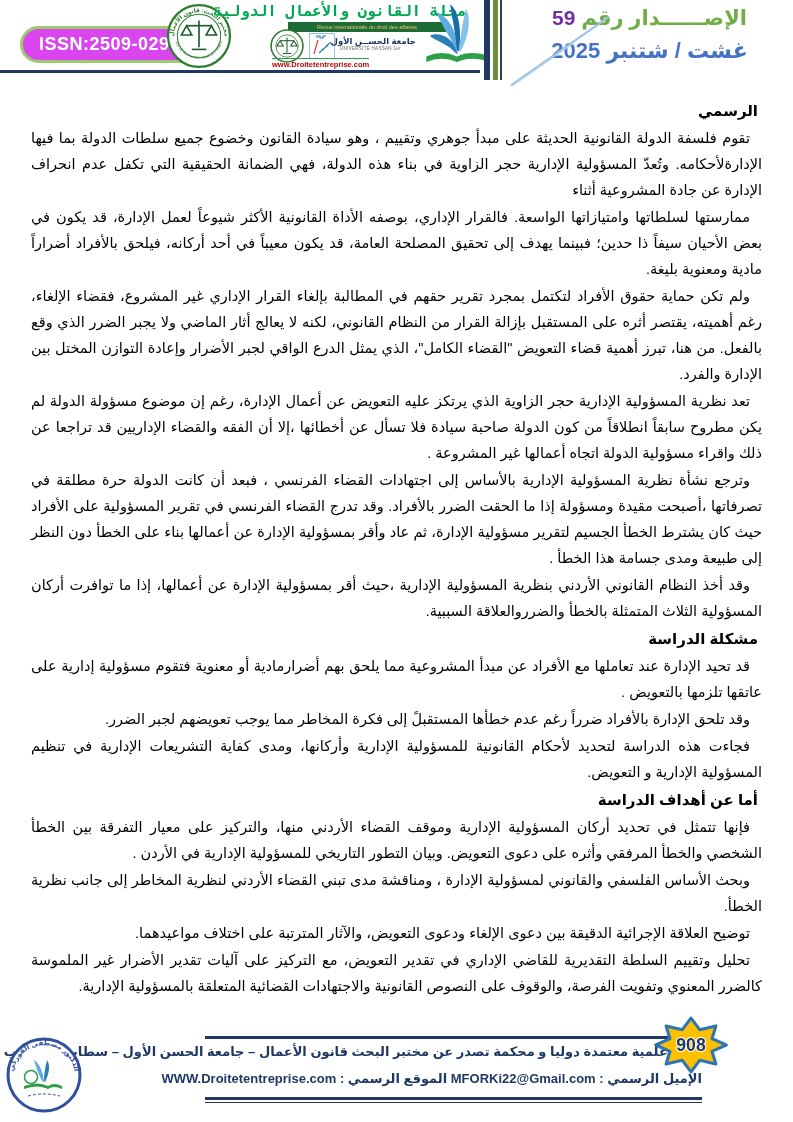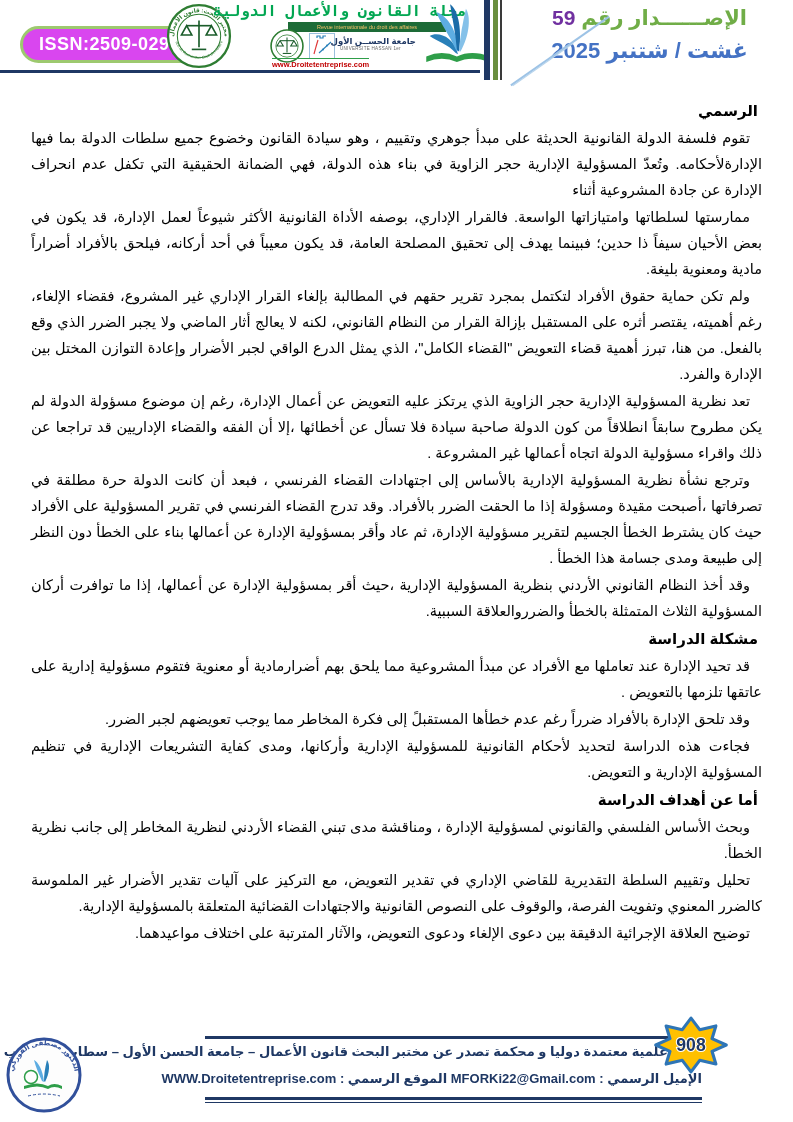--- a/index.html
+++ b/index.html
@@ -168,6 +168,7 @@
     <p>فجاءت هذه الدراسة لتحديد لأحكام القانونية للمسؤولية الإدارية وأركانها، ومدى كفاية التشريعات الإدارية  في تنظيم المسؤولية الإدارية و التعويض.</p>
 
     <h3>أما عن أهداف الدراسة</h3>
+    <p>فإنها تتمثل في تحديد أركان المسؤولية الإدارية وموقف القضاء الأردني منها، والتركيز على معيار التفرقة بين الخطأ الشخصي والخطأ المرفقي وأثره على دعوى التعويض. وبيان التطور التاريخي  للمسؤولية الإدارية في الأردن .</p>
     <p>وبحث الأساس الفلسفي والقانوني لمسؤولية الإدارة ، ومناقشة مدى تبني القضاء الأردني لنظرية المخاطر إلى جانب نظرية الخطأ.</p>
     <p>تحليل وتقييم السلطة التقديرية للقاضي الإداري في تقدير التعويض، مع التركيز على آليات تقدير الأضرار غير الملموسة كالضرر المعنوي وتفويت الفرصة، والوقوف على النصوص القانونية والاجتهادات القضائية المتعلقة بالمسؤولية الإدارية.</p>
     <p>توضيح العلاقة الإجرائية الدقيقة بين دعوى الإلغاء ودعوى التعويض، والآثار المترتبة على اختلاف مواعيدهما.</p>

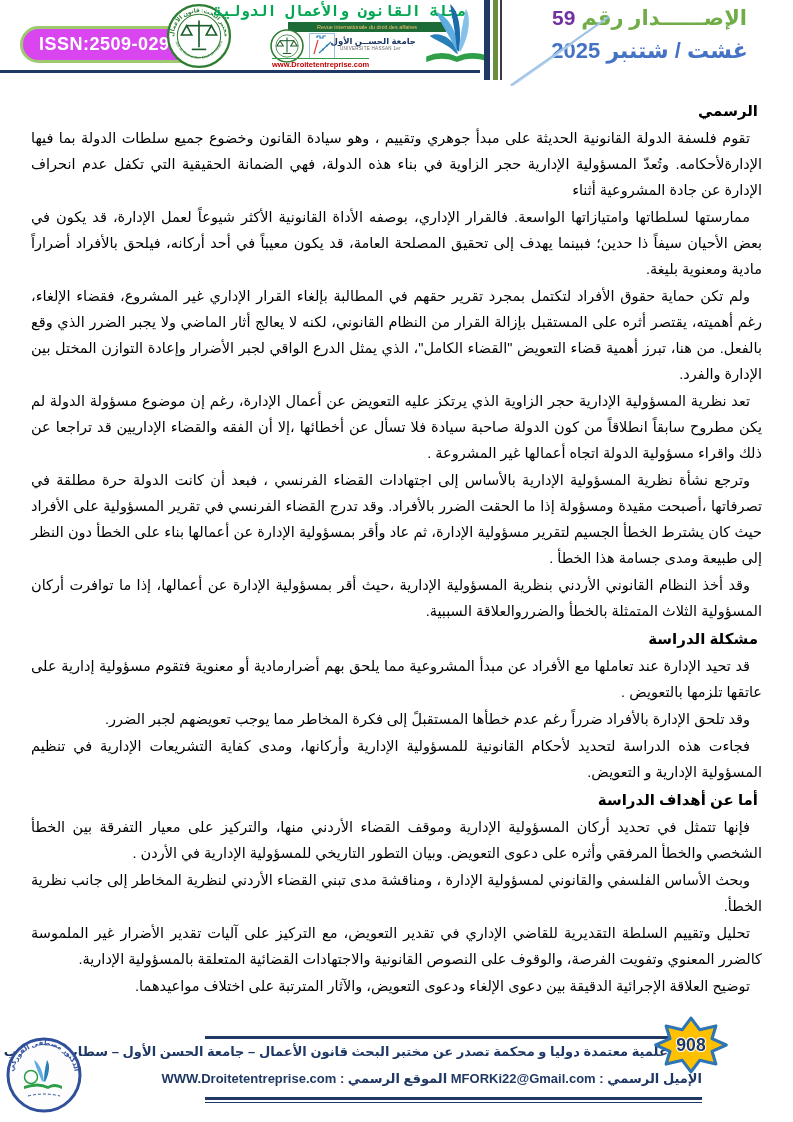--- a/index.html
+++ b/index.html
@@ -170,8 +170,8 @@
     <h3>أما عن أهداف الدراسة</h3>
     <p>فإنها تتمثل في تحديد أركان المسؤولية الإدارية وموقف القضاء الأردني منها، والتركيز على معيار التفرقة بين الخطأ الشخصي والخطأ المرفقي وأثره على دعوى التعويض. وبيان التطور التاريخي  للمسؤولية الإدارية في الأردن .</p>
     <p>وبحث الأساس الفلسفي والقانوني لمسؤولية الإدارة ، ومناقشة مدى تبني القضاء الأردني لنظرية المخاطر إلى جانب نظرية الخطأ.</p>
+    <p>توضيح العلاقة الإجرائية الدقيقة بين دعوى الإلغاء ودعوى التعويض، والآثار المترتبة على اختلاف مواعيدهما.</p>
     <p>تحليل وتقييم السلطة التقديرية للقاضي الإداري في تقدير التعويض، مع التركيز على آليات تقدير الأضرار غير الملموسة كالضرر المعنوي وتفويت الفرصة، والوقوف على النصوص القانونية والاجتهادات القضائية المتعلقة بالمسؤولية الإدارية.</p>
-    <p>توضيح العلاقة الإجرائية الدقيقة بين دعوى الإلغاء ودعوى التعويض، والآثار المترتبة على اختلاف مواعيدهما.</p>
   </div>
 
   <div class="f-top"></div>

